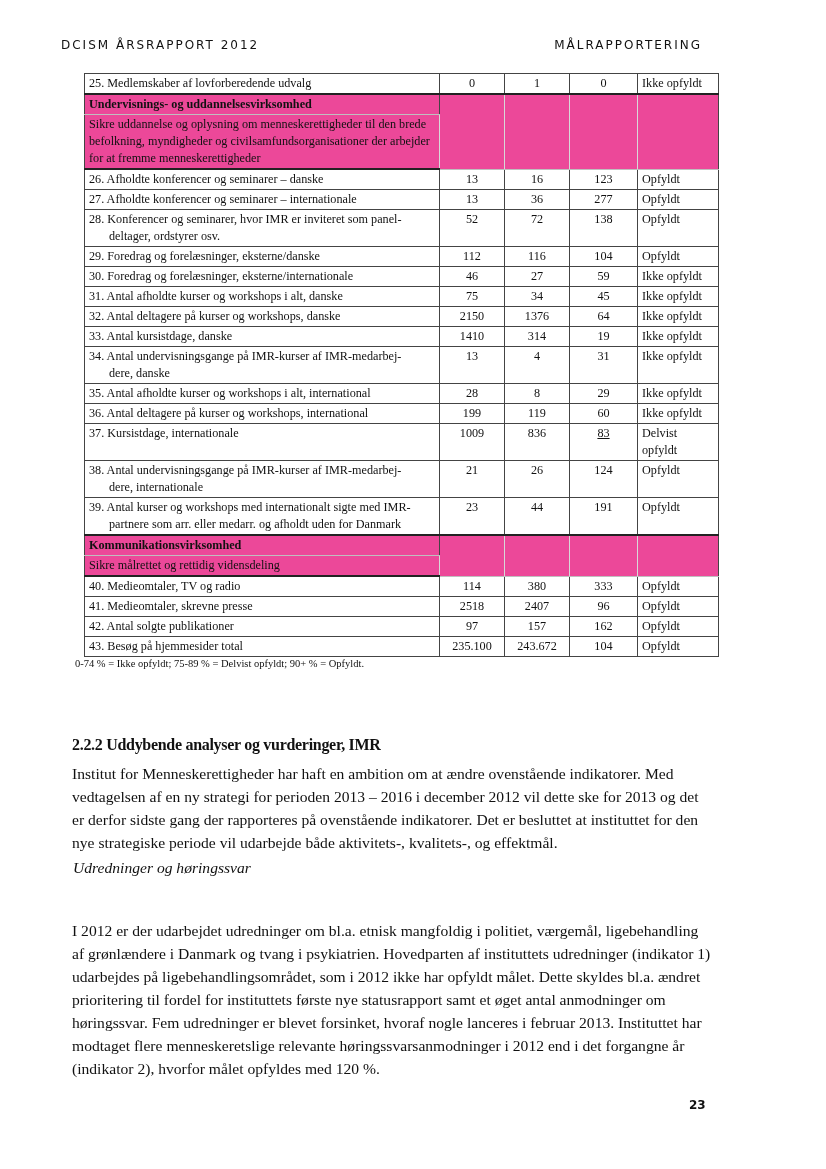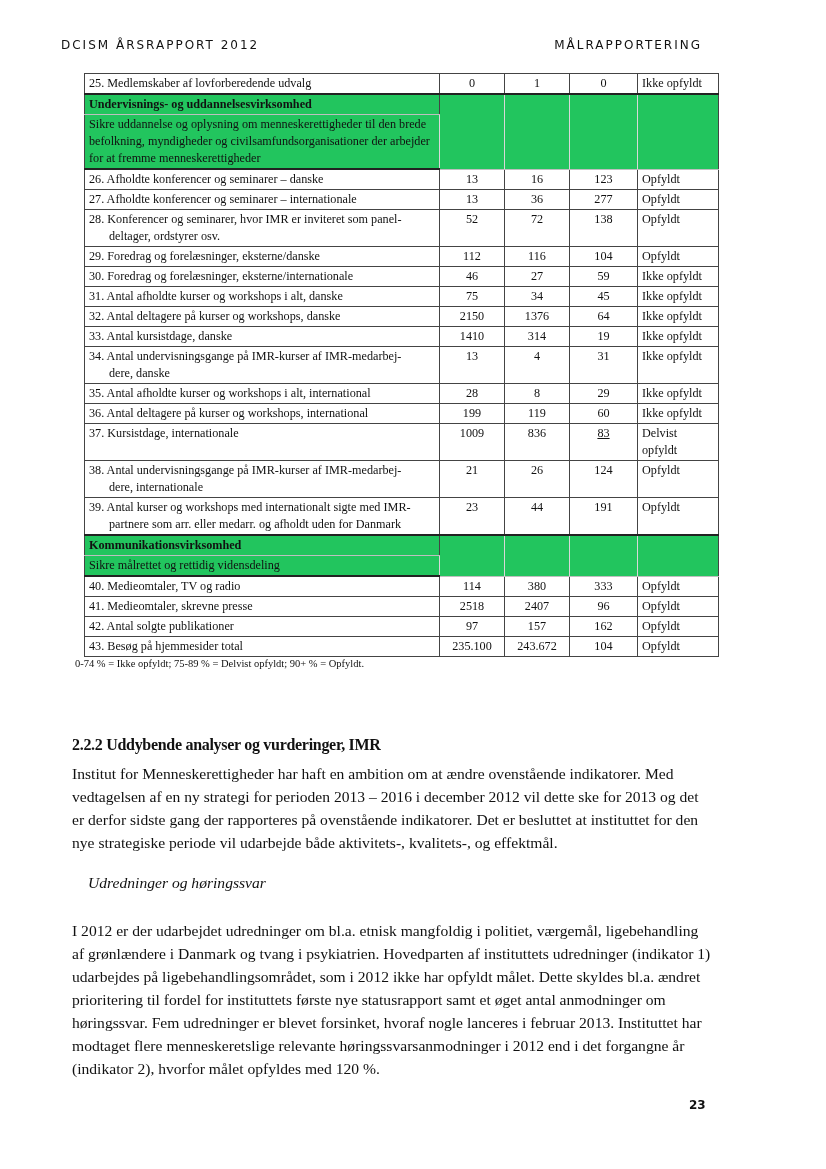--- a/index.html
+++ b/index.html
@@ -16,7 +16,7 @@
   table.goals td.num.left { text-align: center; padding-left: 4px; text-decoration: underline; }
   table.goals td.status { text-align: left; }
   table.goals td.label .indent { display: block; padding-left: 20px; }
-  tr.section td { background: #22c55e; border-color: #bfbfbf; border-left: 1px solid #444; border-right: 1px solid #444; }
+  tr.section td { background: #ec4899; border-color: #bfbfbf; border-left: 1px solid #444; border-right: 1px solid #444; }
   tr.section td.mid { border-left: 1px solid #d8d8d8; border-right: 1px solid #d8d8d8; }
   tr.section td.title { font-weight: bold; }
   tr.section-top td { border-top: 2px solid #222; }

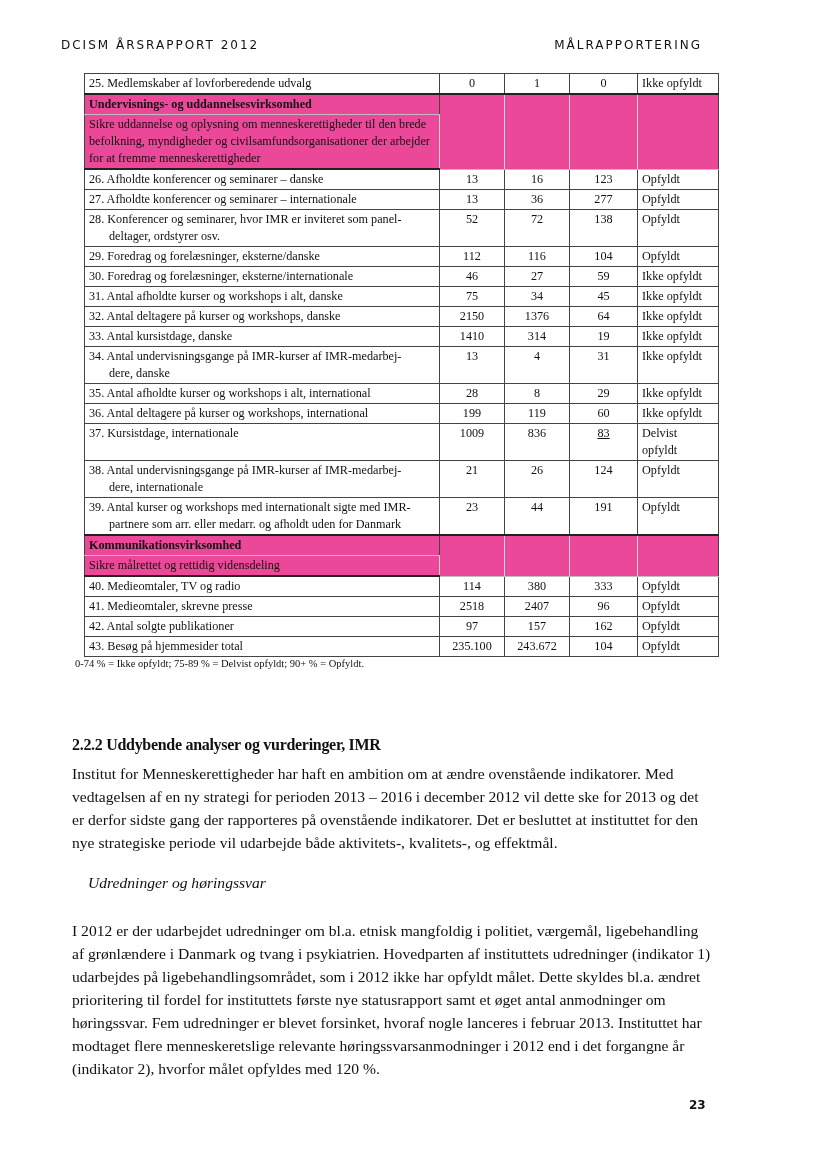--- a/index.html
+++ b/index.html
@@ -27,7 +27,7 @@
            letter-spacing: -0.3px; }
   .para { position: absolute; left: 72px; width: 640px; font-size: 15.6px; line-height: 23px; margin: 0; }
   .p1 { top: 762px; }
-  .subh { position: absolute; left: 72px; top: 858px; font-size: 15.6px; font-style: italic; margin: 16px; }
+  .subh { position: absolute; left: 72px; top: 858px; font-size: 15.6px; font-style: italic; margin: 1px; }
   .p2 { top: 879px; margin-top: 40px; }
   .pageno { position: absolute; left: 689px; top: 1098px; font-family: "DejaVu Sans", "Liberation Sans", sans-serif;
             font-size: 12px; font-weight: bold; }

